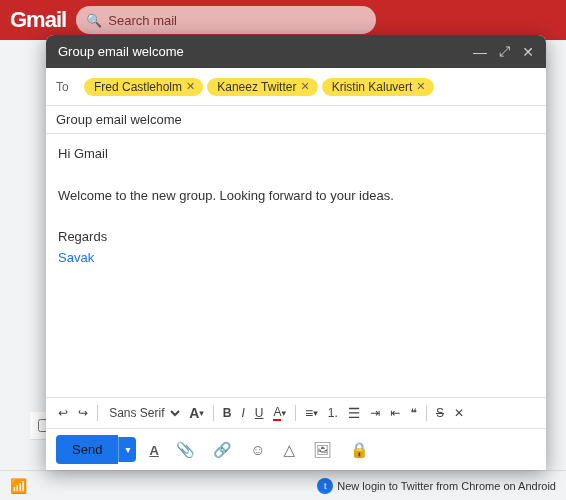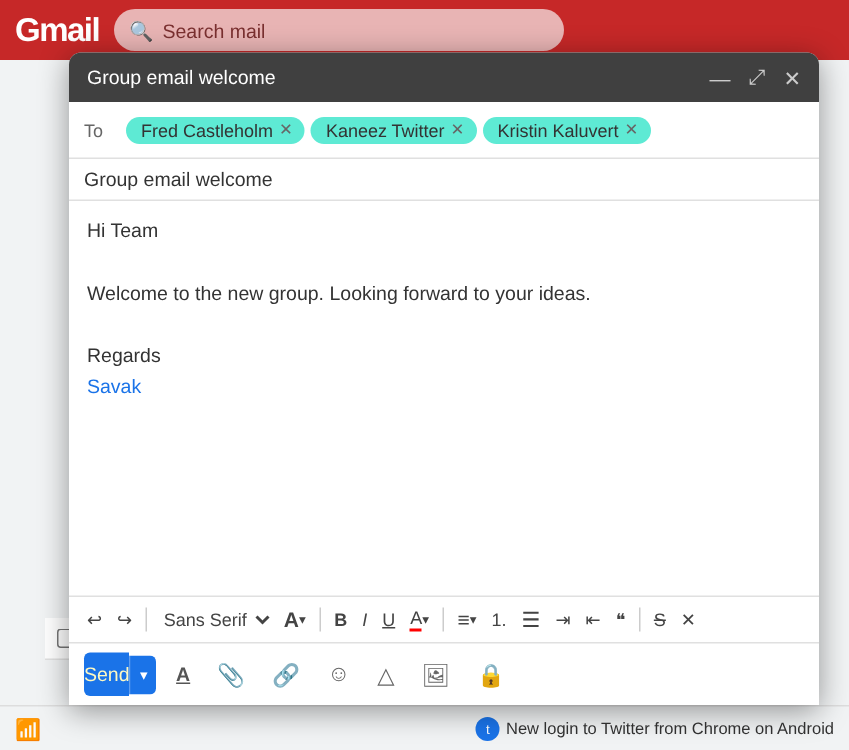--- a/index.html
+++ b/index.html
@@ -137,7 +137,7 @@
     }
 
     .recipient-chip {
-      background: #5eead4;
+      background: #fde047;
       border-radius: 12px;
       padding: 2px 8px 2px 10px;
       font-size: 12px;

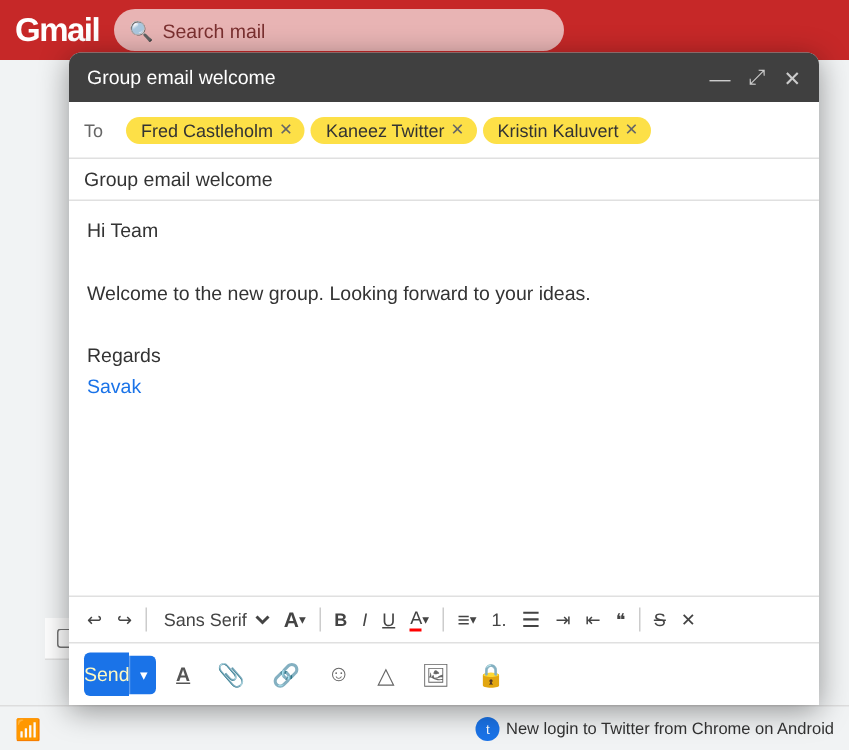--- a/index.html
+++ b/index.html
@@ -379,7 +379,7 @@
     </div>
 
     <div class="email-body">
-      <p class="body-line">Hi Team</p>
+      <p class="body-line">Hi Gmail</p>
       <p class="body-line">&nbsp;</p>
       <p class="body-line">Welcome to the new group. Looking forward to your ideas.</p>
       <p class="body-line">&nbsp;</p>

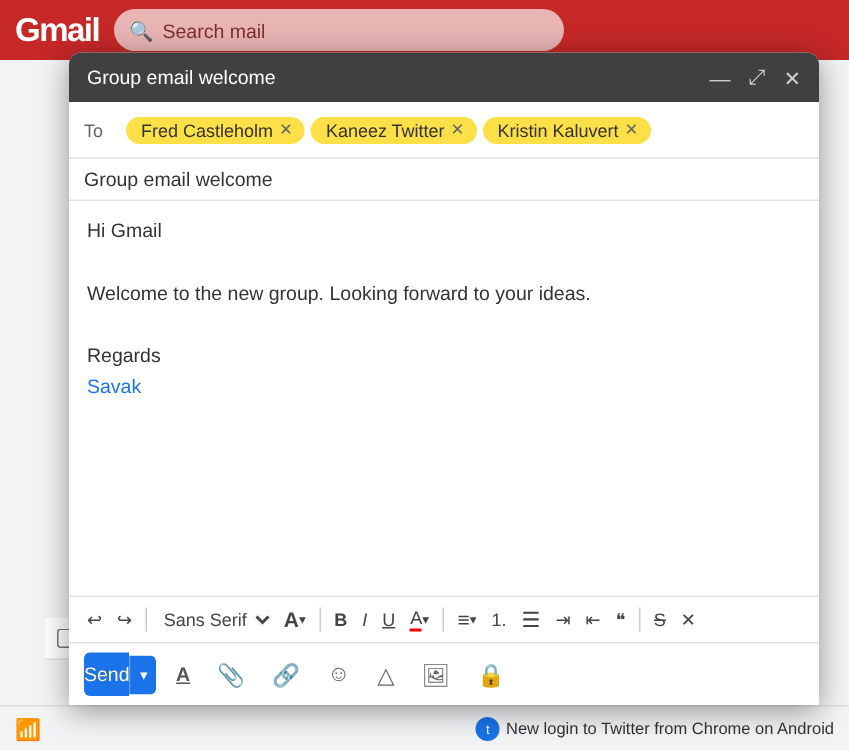--- a/index.html
+++ b/index.html
@@ -239,9 +239,9 @@
 
     .send-btn {
       background: #1a73e8;
-      color: #fef9c3;
+      color: #0f172a;
       border: none;
-      padding: 7px 0;
+      padding: 7px 16px;
       border-radius: 4px 0 0 4px;
       font-size: 13px;
       font-weight: 500;

